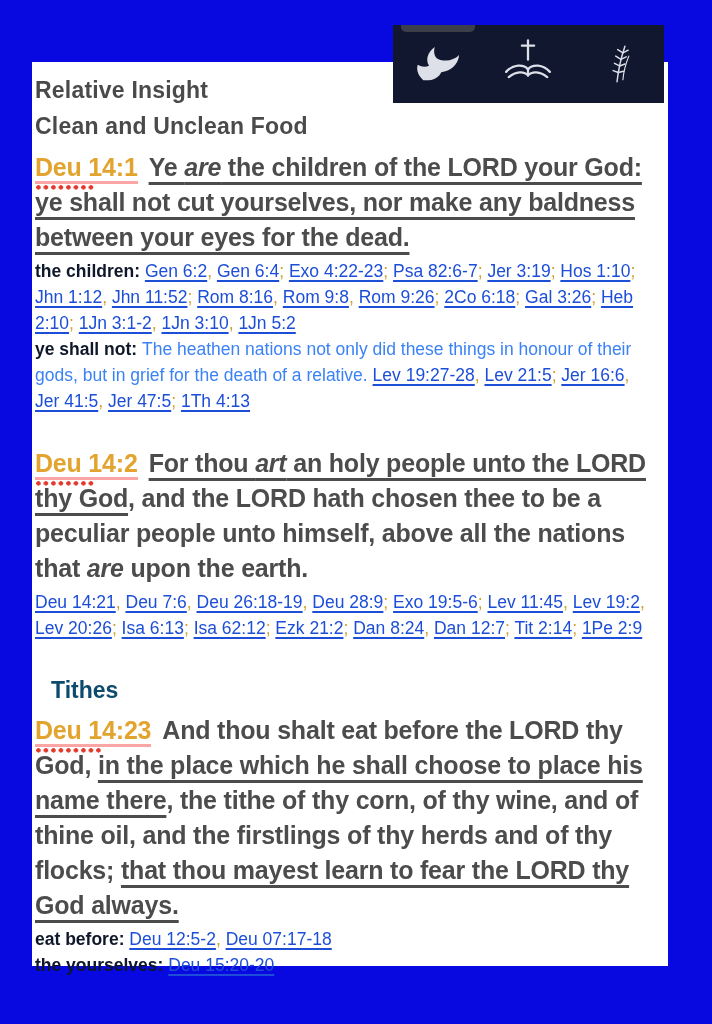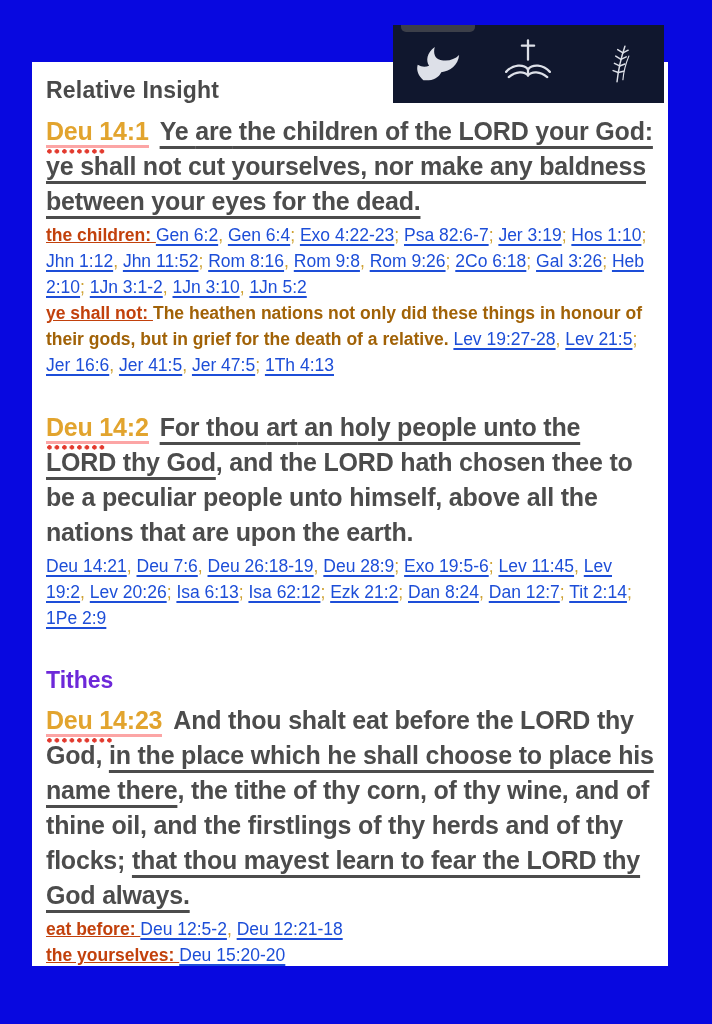--- a/index.html
+++ b/index.html
@@ -13,7 +13,7 @@
   .panel{
     position:absolute;left:32px;top:62px;width:636px;height:904px;
     background:#ffffff;box-sizing:border-box;
-    padding:10px 14px 10px 14px;
+    padding:10px 14px 10px 3px;
     z-index:1;
   }
   .banner{

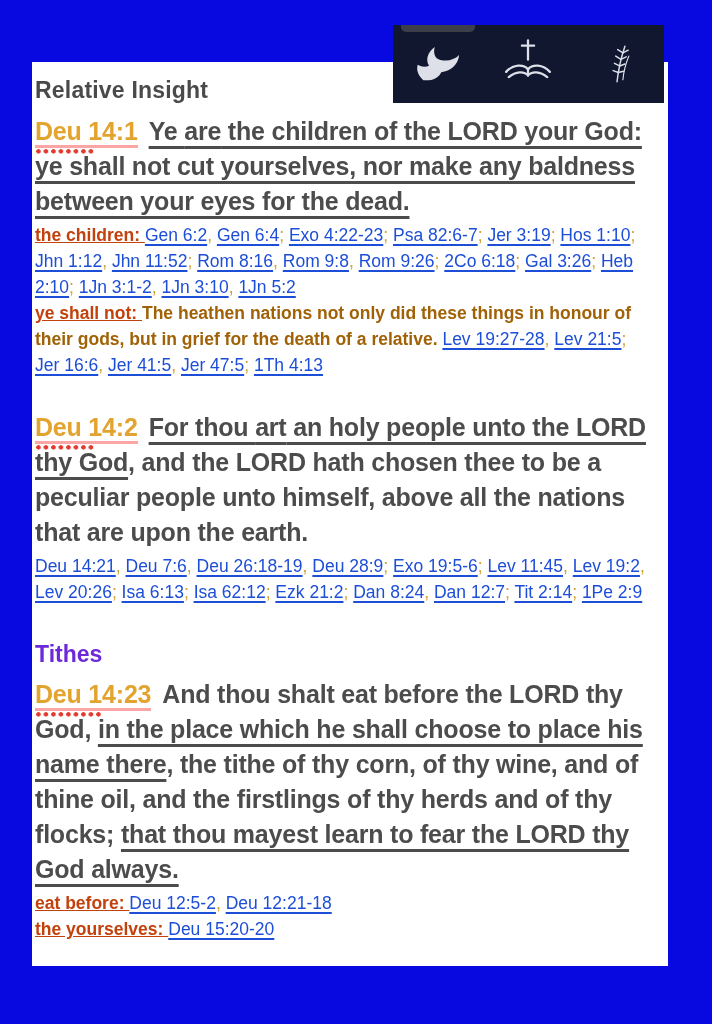--- a/index.html
+++ b/index.html
@@ -94,6 +94,7 @@
 
 <div class="panel">
   <h1>Relative Insight</h1>
+  <h2>Clean and Unclean Food</h2>
   <div id="blocks">
       <p class="verse"><span class="vref">Deu 14:1</span><span class="vseg und">Ye </span><span class="vseg und ital">are</span><span class="vseg und"> the children of the LORD your God: ye shall not cut yourselves, nor make any baldness between your eyes for the dead.</span></p>
       <p class="note"><span class="nlabel">the children: </span><a class="rlink">Gen 6:2</a><span class="sep">, </span><a class="rlink">Gen 6:4</a><span class="sep">; </span><a class="rlink">Exo 4:22-23</a><span class="sep">; </span><a class="rlink">Psa 82:6-7</a><span class="sep">; </span><a class="rlink">Jer 3:19</a><span class="sep">; </span><a class="rlink">Hos 1:10</a><span class="sep">; </span><a class="rlink">Jhn 1:12</a><span class="sep">, </span><a class="rlink">Jhn 11:52</a><span class="sep">; </span><a class="rlink">Rom 8:16</a><span class="sep">, </span><a class="rlink">Rom 9:8</a><span class="sep">, </span><a class="rlink">Rom 9:26</a><span class="sep">; </span><a class="rlink">2Co 6:18</a><span class="sep">; </span><a class="rlink">Gal 3:26</a><span class="sep">; </span><a class="rlink">Heb 2:10</a><span class="sep">; </span><a class="rlink">1Jn 3:1-2</a><span class="sep">, </span><a class="rlink">1Jn 3:10</a><span class="sep">, </span><a class="rlink">1Jn 5:2</a></p>

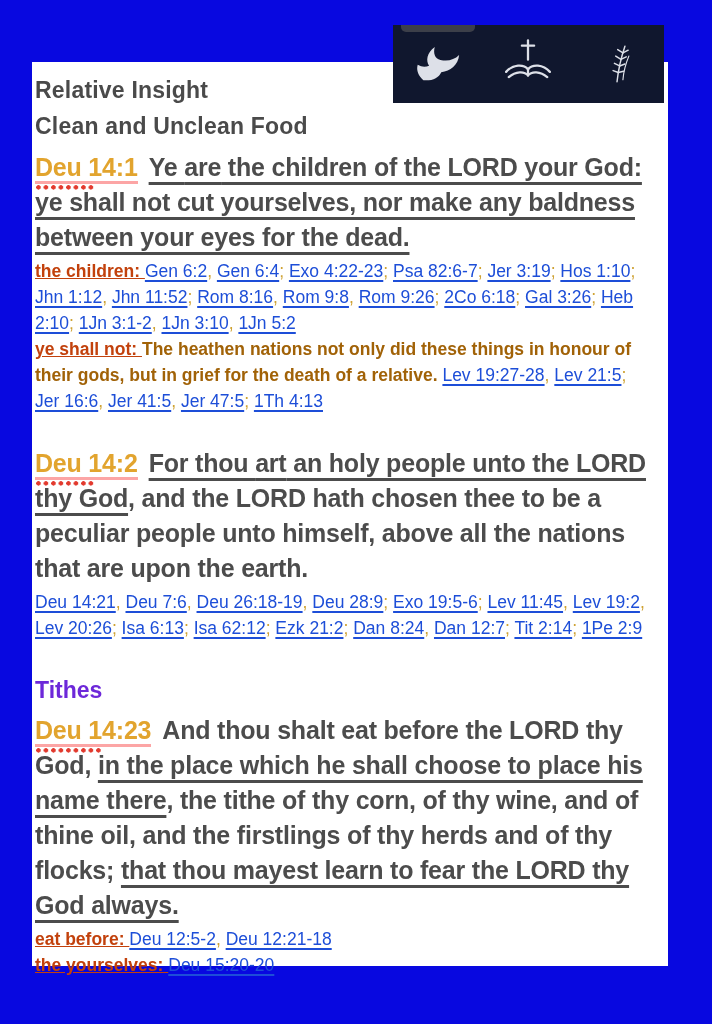--- a/index.html
+++ b/index.html
@@ -41,7 +41,7 @@
     background-size:7.5px 5px;background-repeat:repeat-x;
   }
   .und{text-decoration:underline;text-decoration-thickness:2.5px;text-underline-offset:6px;}
-  .ital{}
+  .ital{font-style:italic;}
   .note{font-size:17.5px;line-height:26px;color:#4c4c4c;margin:0;}
   .nlabel{color:#c2410c;font-weight:bold;text-decoration:underline;}
   .ntext{color:#a16207;font-weight:bold;}

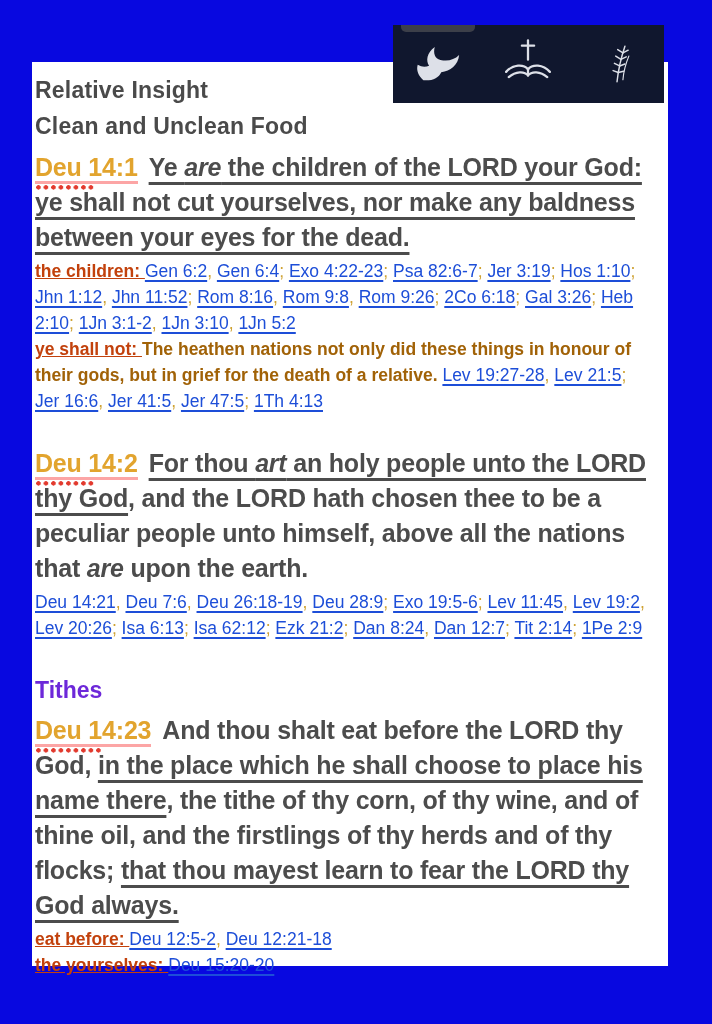--- a/index.html
+++ b/index.html
@@ -43,7 +43,7 @@
   .und{text-decoration:underline;text-decoration-thickness:2.5px;text-underline-offset:6px;}
   .ital{font-style:italic;}
   .note{font-size:17.5px;line-height:26px;color:#4c4c4c;margin:0;}
-  .nlabel{color:#c2410c;font-weight:bold;text-decoration:underline;}
+  .nlabel{color:#0f172a;font-weight:bold;}
   .ntext{color:#a16207;font-weight:bold;}
   .rlink{
     color:#1d4ed8;text-decoration:underline;

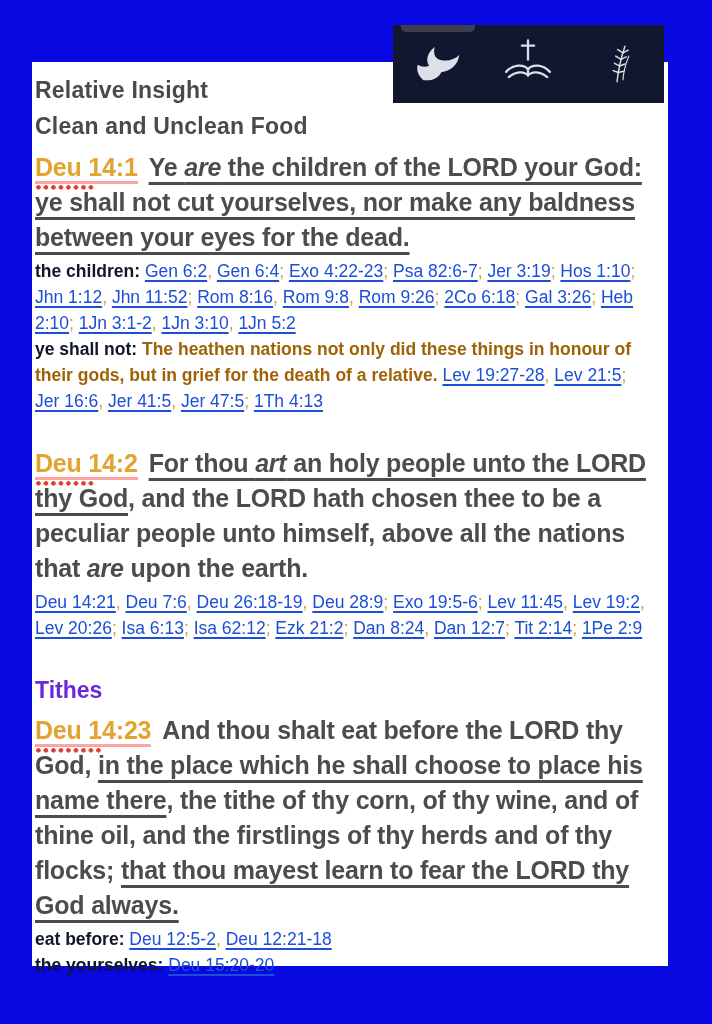--- a/index.html
+++ b/index.html
@@ -44,7 +44,7 @@
   .ital{font-style:italic;}
   .note{font-size:17.5px;line-height:26px;color:#4c4c4c;margin:0;}
   .nlabel{color:#0f172a;font-weight:bold;}
-  .ntext{color:#a16207;font-weight:bold;}
+  .ntext{color:#3b82f6;}
   .rlink{
     color:#1d4ed8;text-decoration:underline;
     text-decoration-thickness:1.5px;text-underline-offset:3px;cursor:pointer;

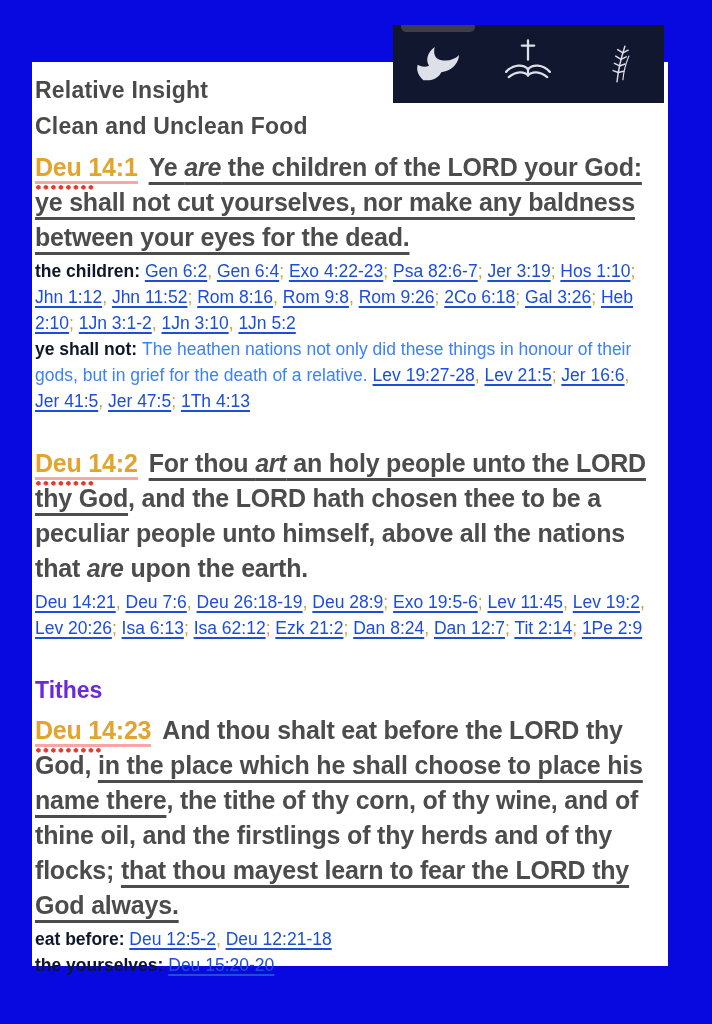--- a/index.html
+++ b/index.html
@@ -50,7 +50,7 @@
     text-decoration-thickness:1.5px;text-underline-offset:3px;cursor:pointer;
   }
   .sep{color:#cfa233;}
-  .section-heading{font-size:23px;font-weight:bold;color:#6d28d9;margin:0 0 2px;line-height:34px;}
+  .section-heading{font-size:23px;font-weight:bold;color:#0c4a6e;margin:0 16px 2px;line-height:34px;}
   .gap-top{margin-top:32px;}
 </style>
 </head>

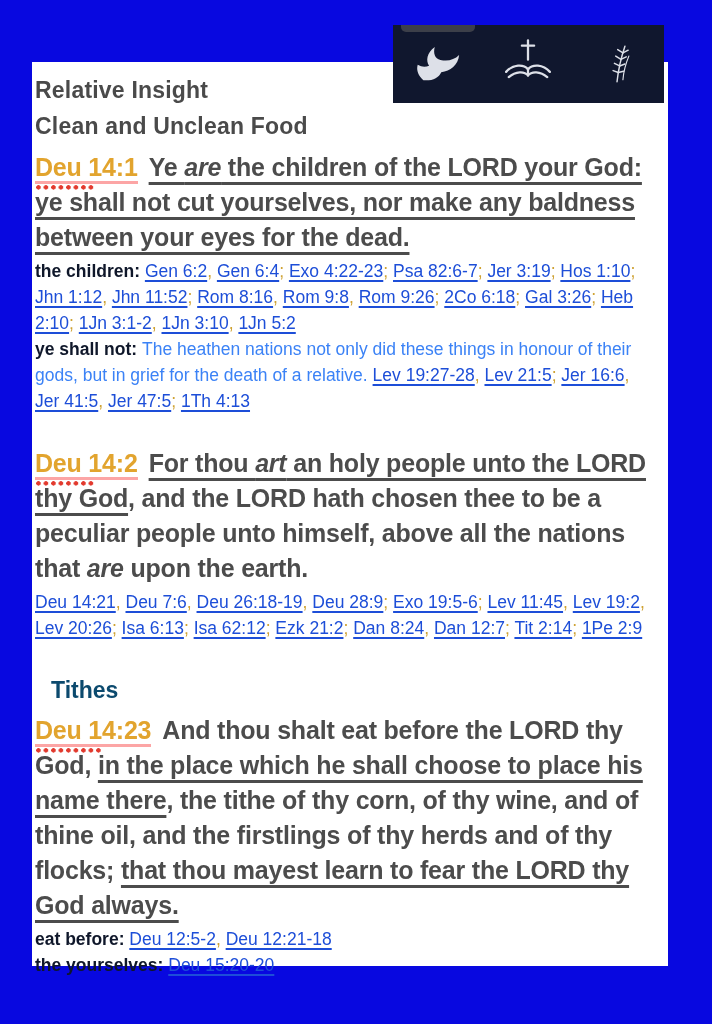--- a/index.html
+++ b/index.html
@@ -103,7 +103,7 @@
       <p class="note"><a class="rlink">Deu 14:21</a><span class="sep">, </span><a class="rlink">Deu 7:6</a><span class="sep">, </span><a class="rlink">Deu 26:18-19</a><span class="sep">, </span><a class="rlink">Deu 28:9</a><span class="sep">; </span><a class="rlink">Exo 19:5-6</a><span class="sep">; </span><a class="rlink">Lev 11:45</a><span class="sep">, </span><a class="rlink">Lev 19:2</a><span class="sep">, </span><a class="rlink">Lev 20:26</a><span class="sep">; </span><a class="rlink">Isa 6:13</a><span class="sep">; </span><a class="rlink">Isa 62:12</a><span class="sep">; </span><a class="rlink">Ezk 21:2</a><span class="sep">; </span><a class="rlink">Dan 8:24</a><span class="sep">, </span><a class="rlink">Dan 12:7</a><span class="sep">; </span><a class="rlink">Tit 2:14</a><span class="sep">; </span><a class="rlink">1Pe 2:9</a></p>
       <h3 class="section-heading gap-top">Tithes</h3>
       <p class="verse"><span class="vref">Deu 14:23</span><span class="vseg">And thou shalt eat before the LORD thy God, </span><span class="vseg und">in the place which he shall choose to place his name there</span><span class="vseg">, the tithe of thy corn, of thy wine, and of thine oil, and the firstlings of thy herds and of thy flocks; </span><span class="vseg und">that thou mayest learn to fear the LORD thy God always.</span></p>
-      <p class="note"><span class="nlabel">eat before: </span><a class="rlink">Deu 12:5-2</a><span class="sep">, </span><a class="rlink">Deu 12:21-18</a></p>
+      <p class="note"><span class="nlabel">eat before: </span><a class="rlink">Deu 12:5-2</a><span class="sep">, </span><a class="rlink">Deu 07:17-18</a></p>
       <p class="note"><span class="nlabel">the yourselves: </span><a class="rlink">Deu 15:20-20</a></p>
     </div>
 </div>

